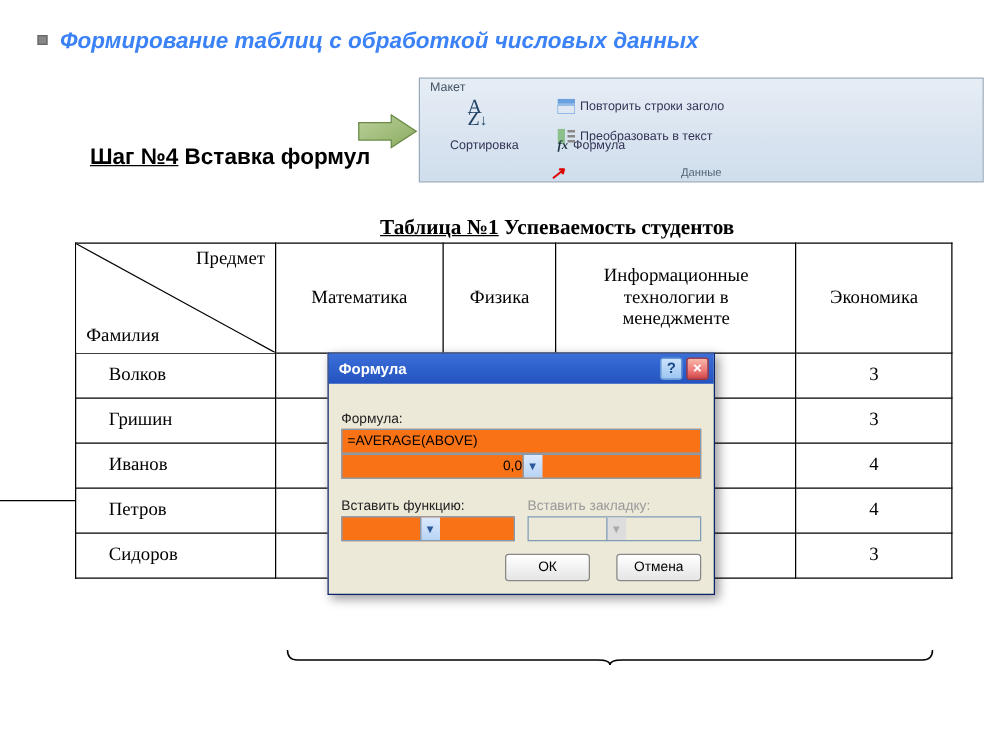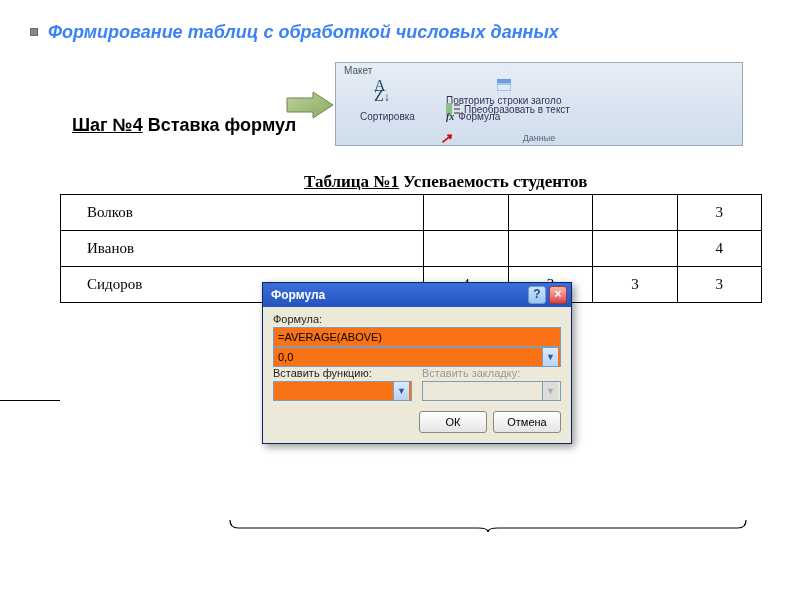--- a/index.html
+++ b/index.html
@@ -50,7 +50,7 @@
     position: absolute;
     top: 62px;
     left: 335px;
-    width: 408px;
+    width: 452px;
     height: 84px;
     background: linear-gradient(#e6edf5, #cfddec);
     border: 1px solid #9ab;

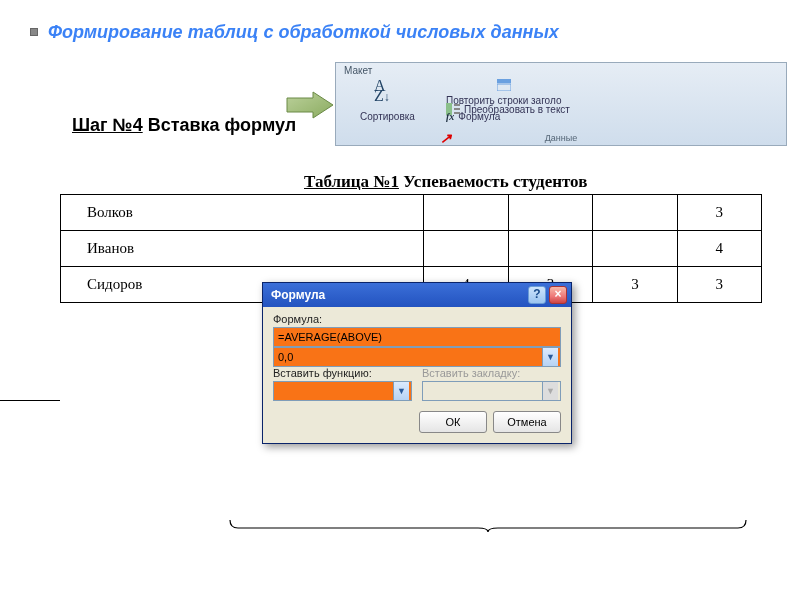--- a/index.html
+++ b/index.html
@@ -248,7 +248,7 @@
   <div class="az">A<br>Z<span style="font-size:12px;">↓</span></div>
   <div class="sort-label">Сортировка</div>
 
-  <div class="item" style="top:16px; left:110px;flex-direction:column;">
+  <div class="item" style="top:16px; left:110px;">
     <span class="ico">
       <svg viewBox="0 0 14 12">
           <rect x="0" y="0" width="14" height="4" fill="#6aa0e0"></rect>

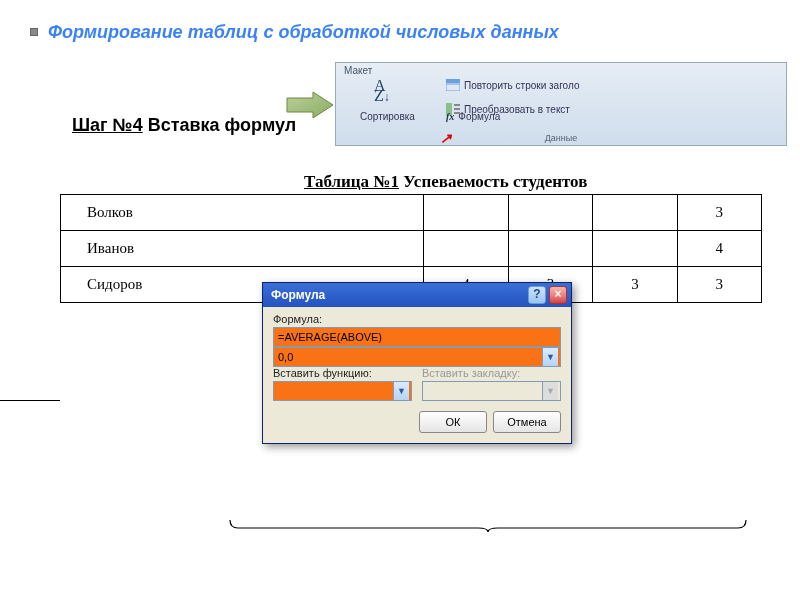--- a/index.html
+++ b/index.html
@@ -283,6 +283,21 @@
 
 <table class="grades">
   <tbody>
+      <tr>
+    <th class="diag">
+      <svg>
+            <line x1="0" y1="0" x2="100%" y2="100%" stroke="#000" stroke-width="1"></line>
+          </svg>
+      <span class="top-r">Предмет</span>
+      <span class="bot-l">Фамилия</span>
+    </th>
+    <th>Математика</th>
+    <th>Физика</th>
+    <th style="white-space:pre-line;">Информационные
+технологии в
+менеджменте</th>
+    <th>Экономика</th>
+  </tr>
   <tr>
     <td class="left">Волков</td>
     <td></td>

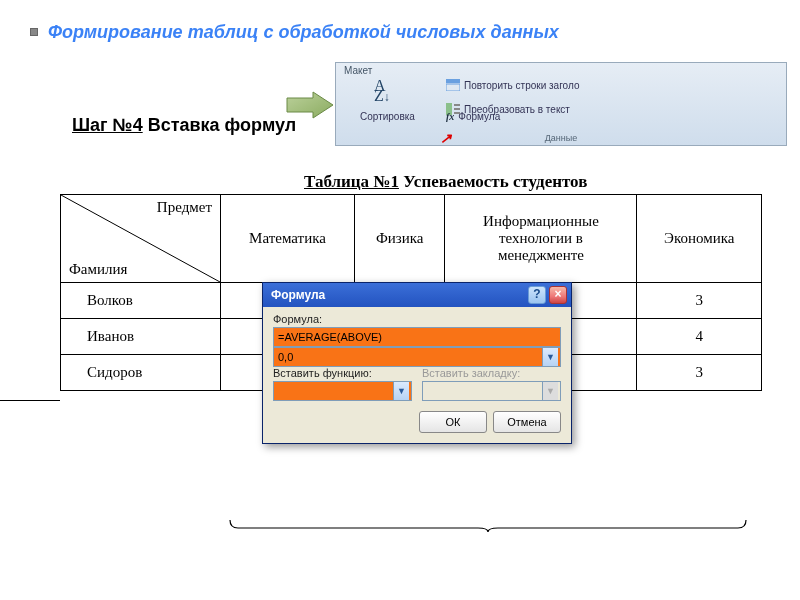--- a/index.html
+++ b/index.html
@@ -300,6 +300,13 @@
   </tr>
   <tr>
     <td class="left">Волков</td>
+    <td></td>
+    <td></td>
+    <td></td>
+    <td>3</td>
+  </tr>
+  <tr>
+    <td class="left">Гришин</td>
     <td></td>
     <td></td>
     <td></td>

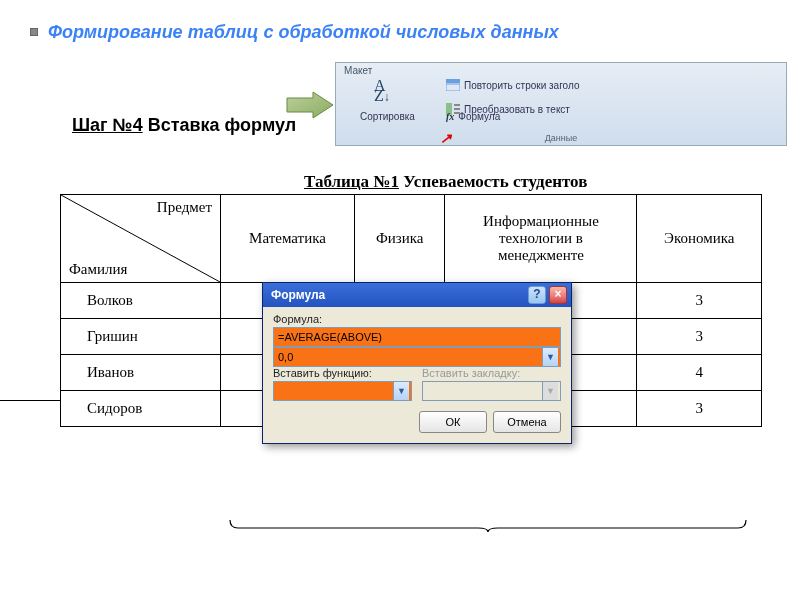--- a/index.html
+++ b/index.html
@@ -176,7 +176,7 @@
     color: #1a4c8c;
   }
   .dlg .body { padding: 6px 10px 10px; }
-  .dlg label { display:block; margin: 0 0 2px; color: #222; }
+  .dlg label { display:block; margin: 16px 0 2px; color: #222; }
   .dlg label.disabled { color: #999; }
   .dlg input[type=text], .dlg .combo {
     width: 100%;

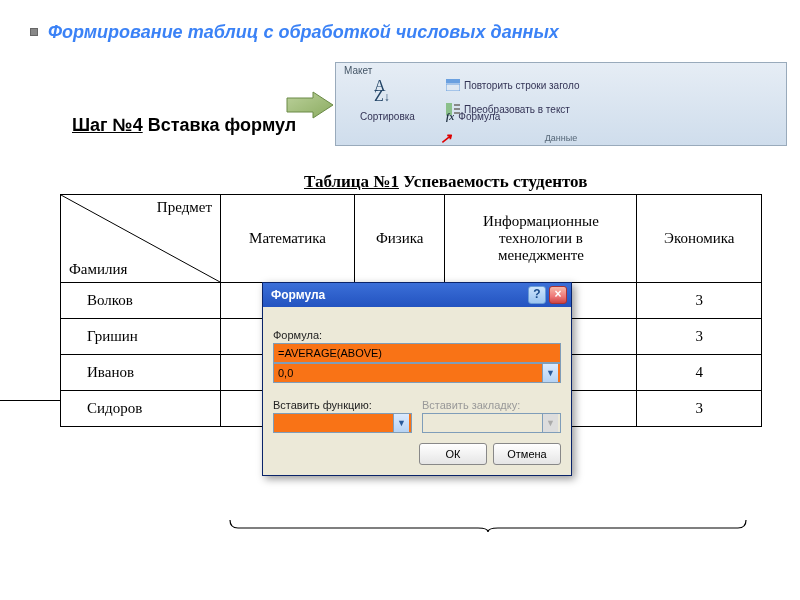--- a/index.html
+++ b/index.html
@@ -187,7 +187,7 @@
     font-size: 11px;
   }
   .dlg .combo {
-    display: flex; align-items: center; justify-content: space-between;
+    display: flex; align-items: center; justify-content: center;
     padding-right: 2px;
   }
   .dlg .combo .arrowbtn {

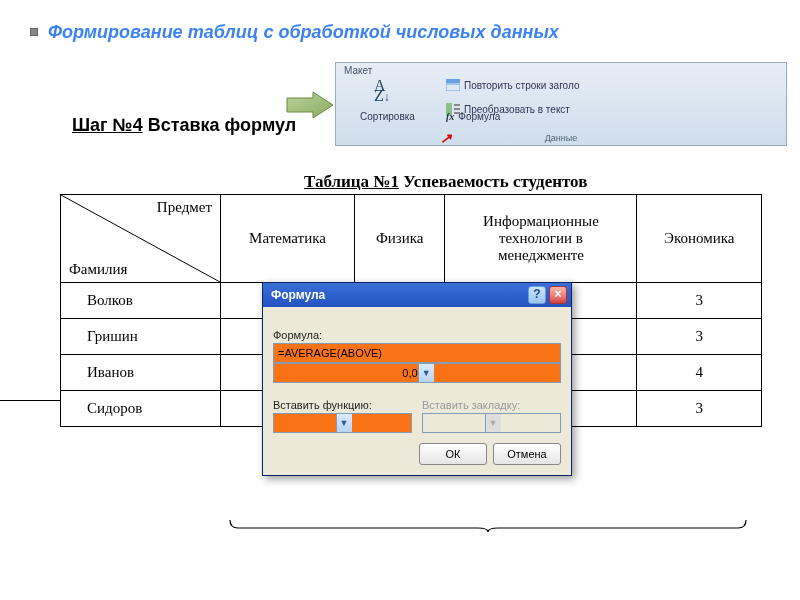--- a/index.html
+++ b/index.html
@@ -314,6 +314,13 @@
   </tr>
   <tr>
     <td class="left">Иванов</td>
+    <td></td>
+    <td></td>
+    <td></td>
+    <td>4</td>
+  </tr>
+  <tr>
+    <td class="left">Петров</td>
     <td></td>
     <td></td>
     <td></td>

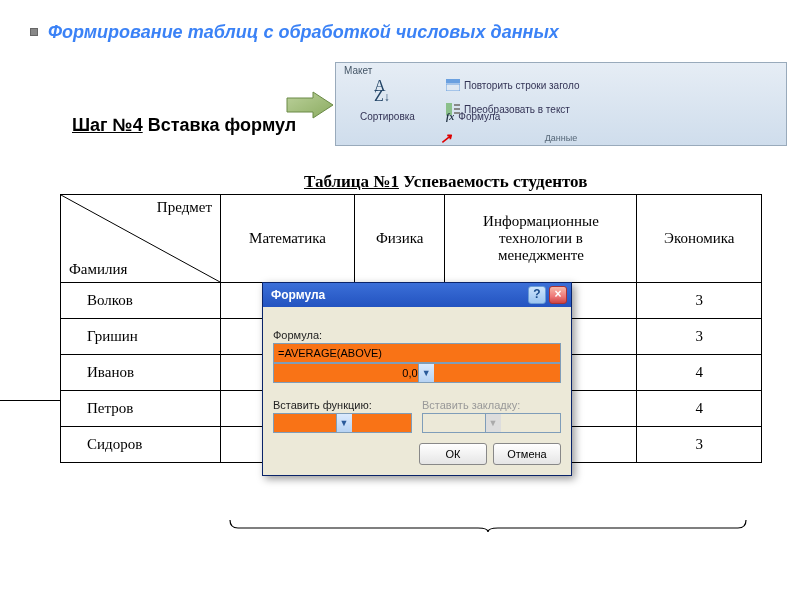--- a/index.html
+++ b/index.html
@@ -211,6 +211,7 @@
     border-radius: 3px;
     width: 68px; height: 22px;
     font-size: 11px;
+    margin-left: 15px;
   }
   
   .brace {

